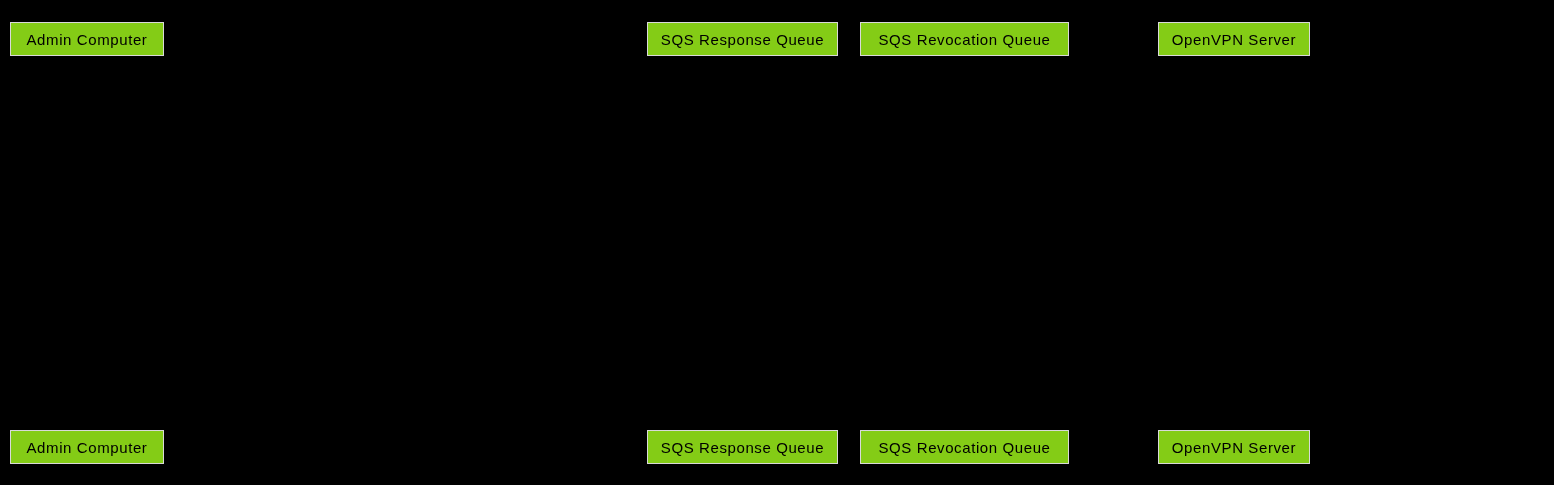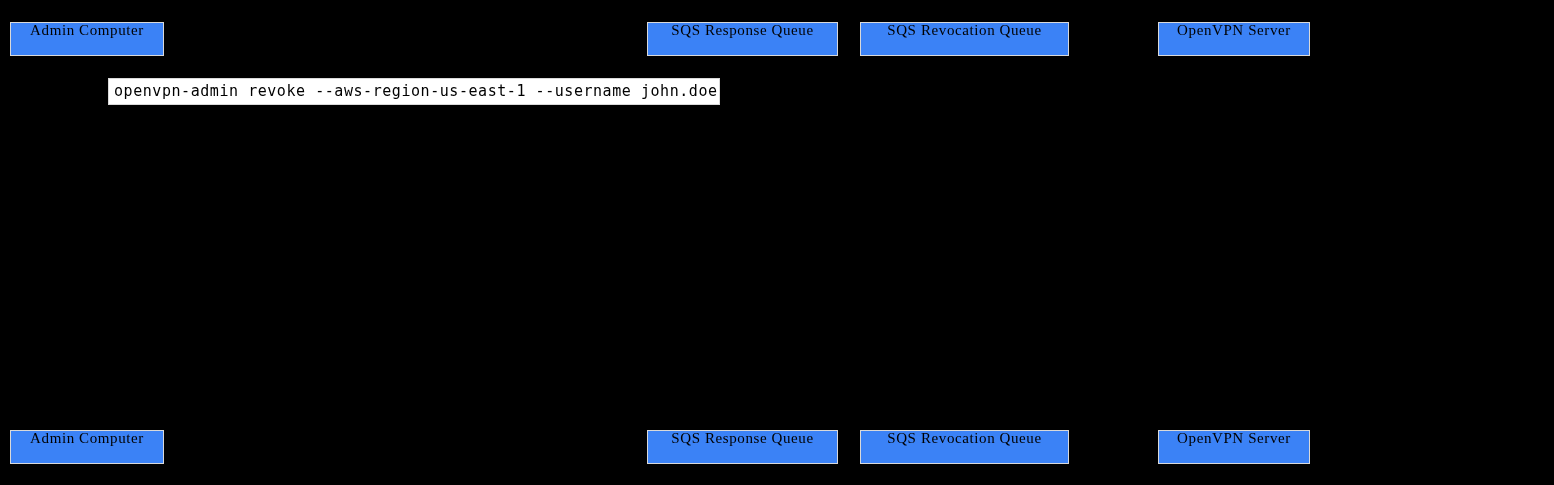--- a/index.html
+++ b/index.html
@@ -17,13 +17,14 @@
   }
   .node-box {
     position: absolute;
-    background: #3b82f6;
+    background: #84cc16;
     color: #000000;
     border: 1px solid #d9d9d9;
     box-sizing: border-box;
     display: flex;
+    align-items: center;
     justify-content: center;
-    font-family: Liberation Serif, serif;
+    font-family: Liberation Sans, sans-serif;
     font-size: 15px;
     line-height: 1;
     letter-spacing: 0.6px;

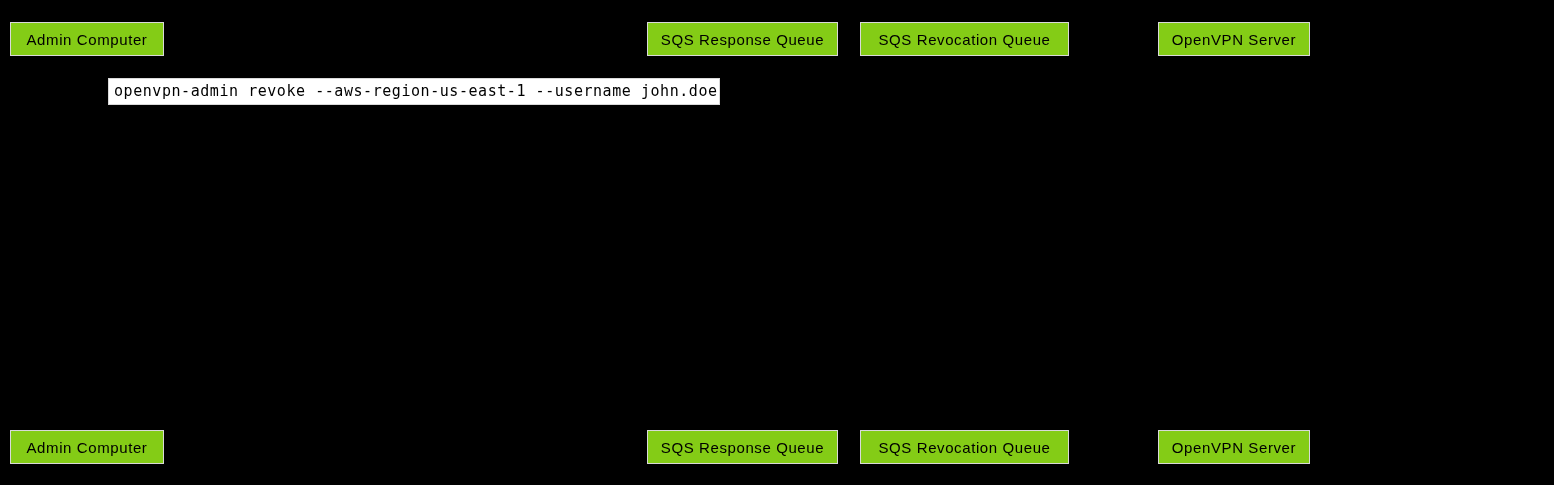--- a/index.html
+++ b/index.html
@@ -68,9 +68,6 @@
     <span>OpenVPN Server</span>
   </div>
 
-  <div class="message-box" style="left:108px; top:78px; width:612px; height:27px;">
-    <span>openvpn-admin revoke --aws-region-us-east-1 --username john.doe</span>
-  </div>
 
   <div class="node-box" style="left:10px; top:430px; width:154px; height:34px;">
     <span>Admin Computer</span>

